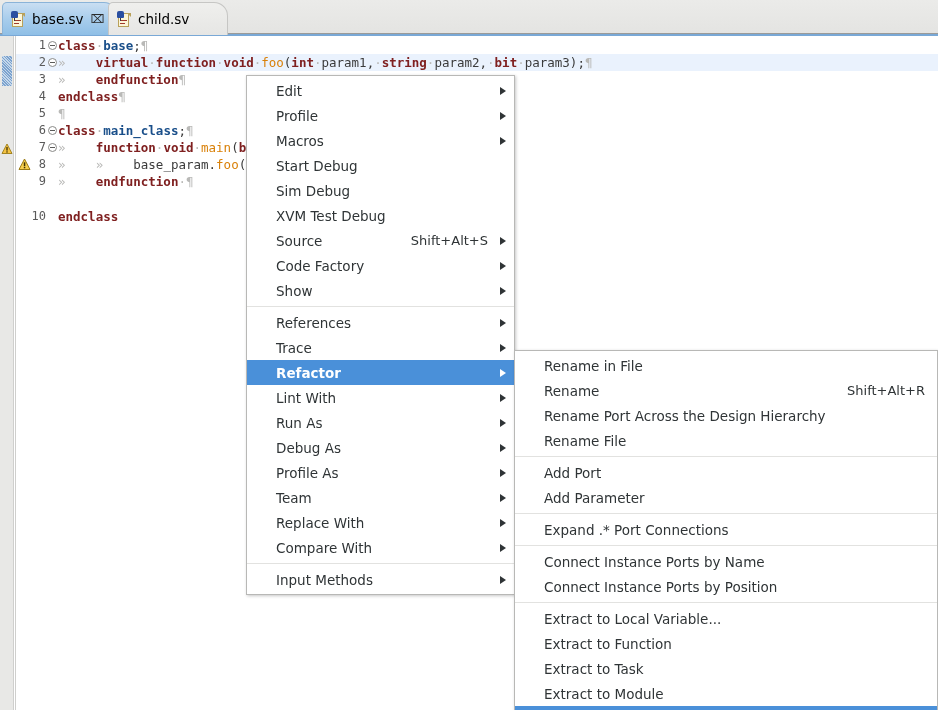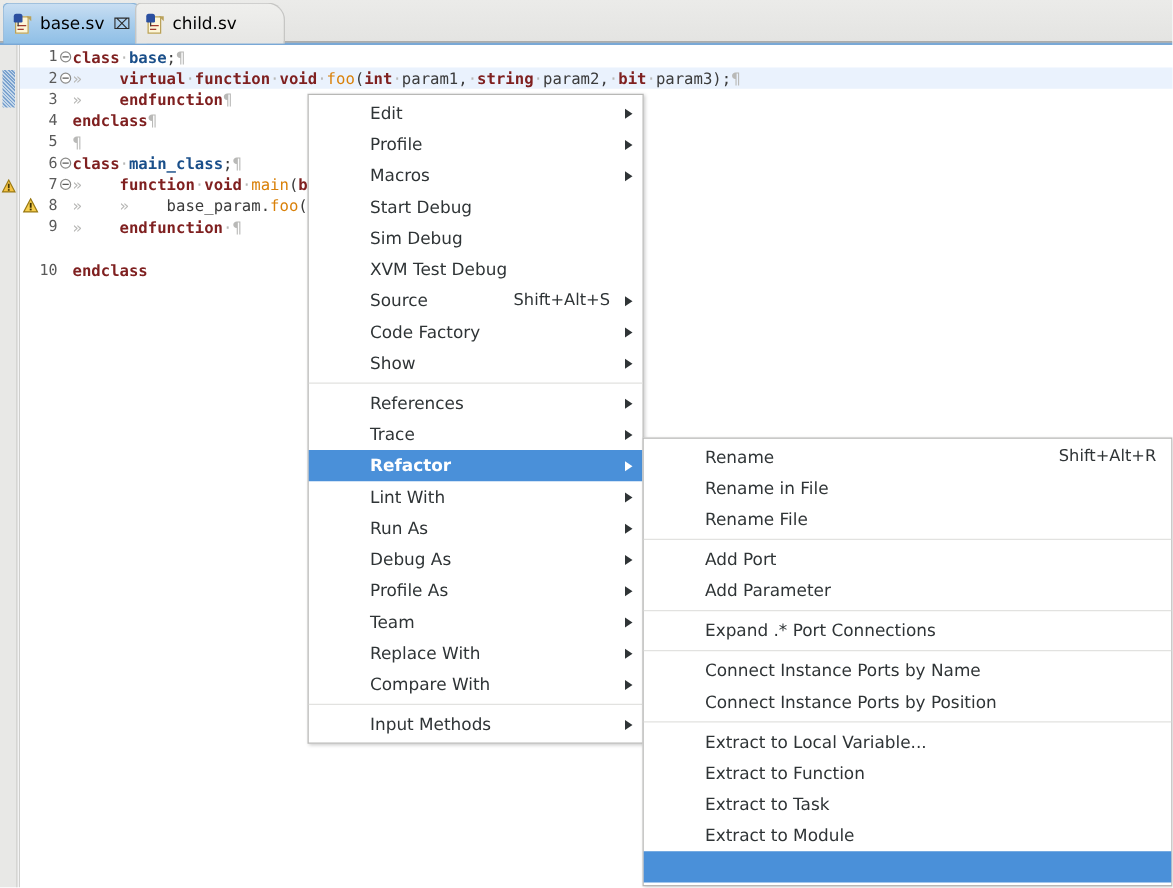--- a/index.html
+++ b/index.html
@@ -242,7 +242,7 @@
     color: #ffffff;
     font-weight: bold;
   }
-  .mi-label { flex: 0 0 auto; margin-left: 20px; }
+  .mi-label { flex: 0 0 auto; }
   .mi-accel {
     margin-left: auto;
     font-size: 13px;

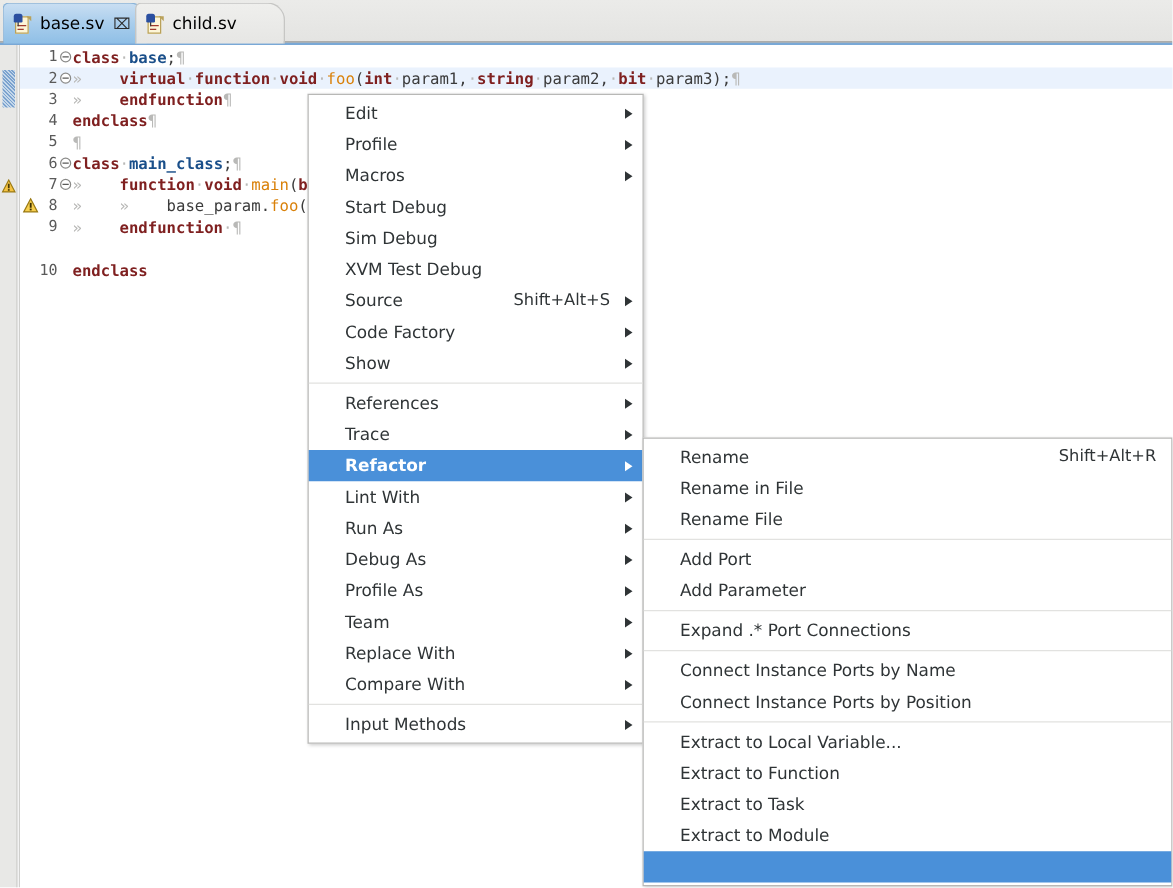--- a/index.html
+++ b/index.html
@@ -417,13 +417,13 @@
 
   <div class="menu" id="menu-refactor">
       <div class="mi">
+        <span class="mi-label">Rename in File</span>
+      </div>
+      <div class="mi">
         <span class="mi-label">Rename</span>
         <span class="mi-accel">Shift+Alt+R</span>
       </div>
       <div class="mi">
-        <span class="mi-label">Rename in File</span>
-      </div>
-      <div class="mi">
         <span class="mi-label">Rename File</span>
       </div>
       <div class="msep"></div>

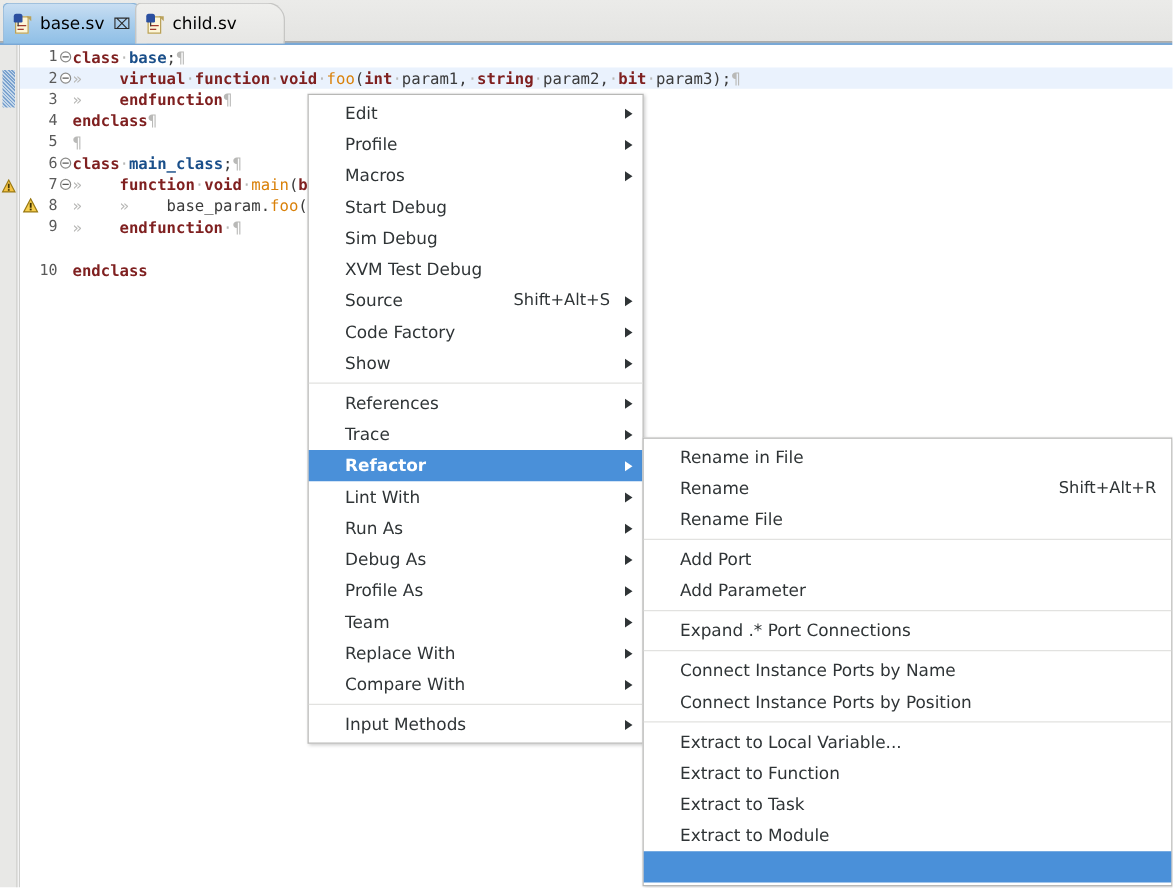--- a/index.html
+++ b/index.html
@@ -424,6 +424,9 @@
         <span class="mi-accel">Shift+Alt+R</span>
       </div>
       <div class="mi">
+        <span class="mi-label">Rename Port Across the Design Hierarchy</span>
+      </div>
+      <div class="mi">
         <span class="mi-label">Rename File</span>
       </div>
       <div class="msep"></div>

